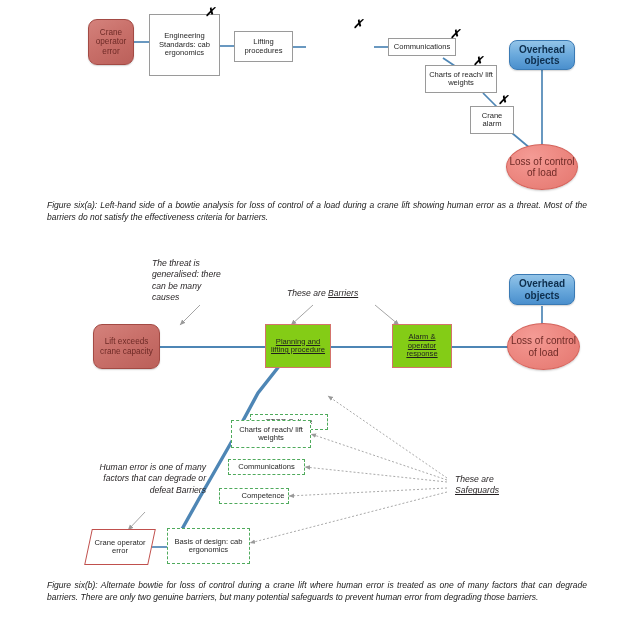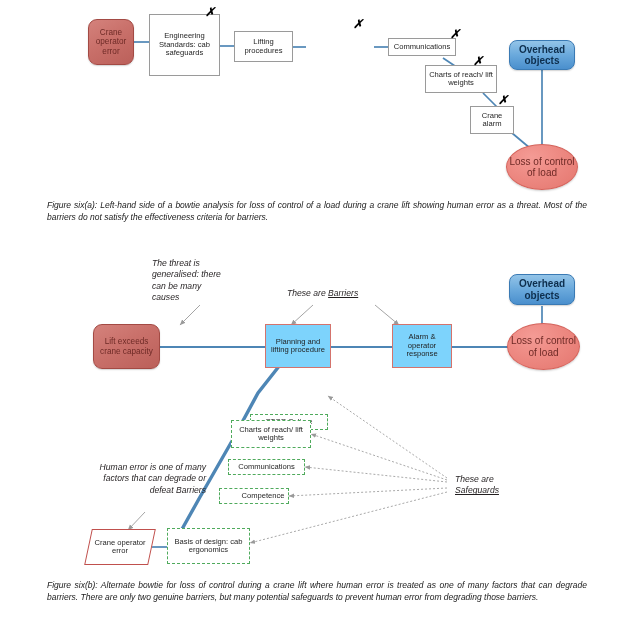--- a/index.html
+++ b/index.html
@@ -168,7 +168,7 @@
   </div>
 
   <div class="node barrier-grey" style="left:149px; top:14px; width:71px; height:62px;">
-    <span>Engineering Standards: cab safeguards</span>
+    <span>Engineering Standards: cab ergonomics</span>
   </div>
   <div class="xmark" style="left:205px; top:6px;">
     <span>✗</span>

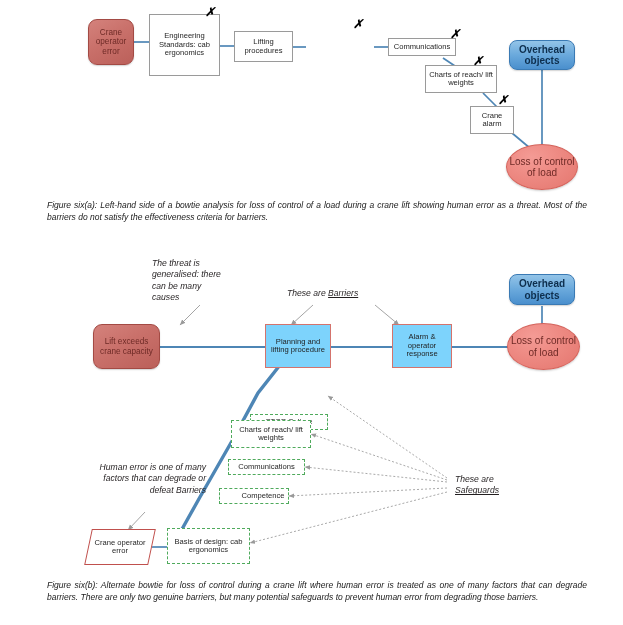--- a/index.html
+++ b/index.html
@@ -64,11 +64,12 @@
   }
   
   .barrier-red {
-    background: #7dd3fc;
+    background: #84cc16;
     border: 1.2px solid #d4736c;
     font-size: 7.6px;
     color: #1f1f1f;
     padding: 1px 2px;
+    text-decoration: underline;
   }
   
   .safeguard-green {

